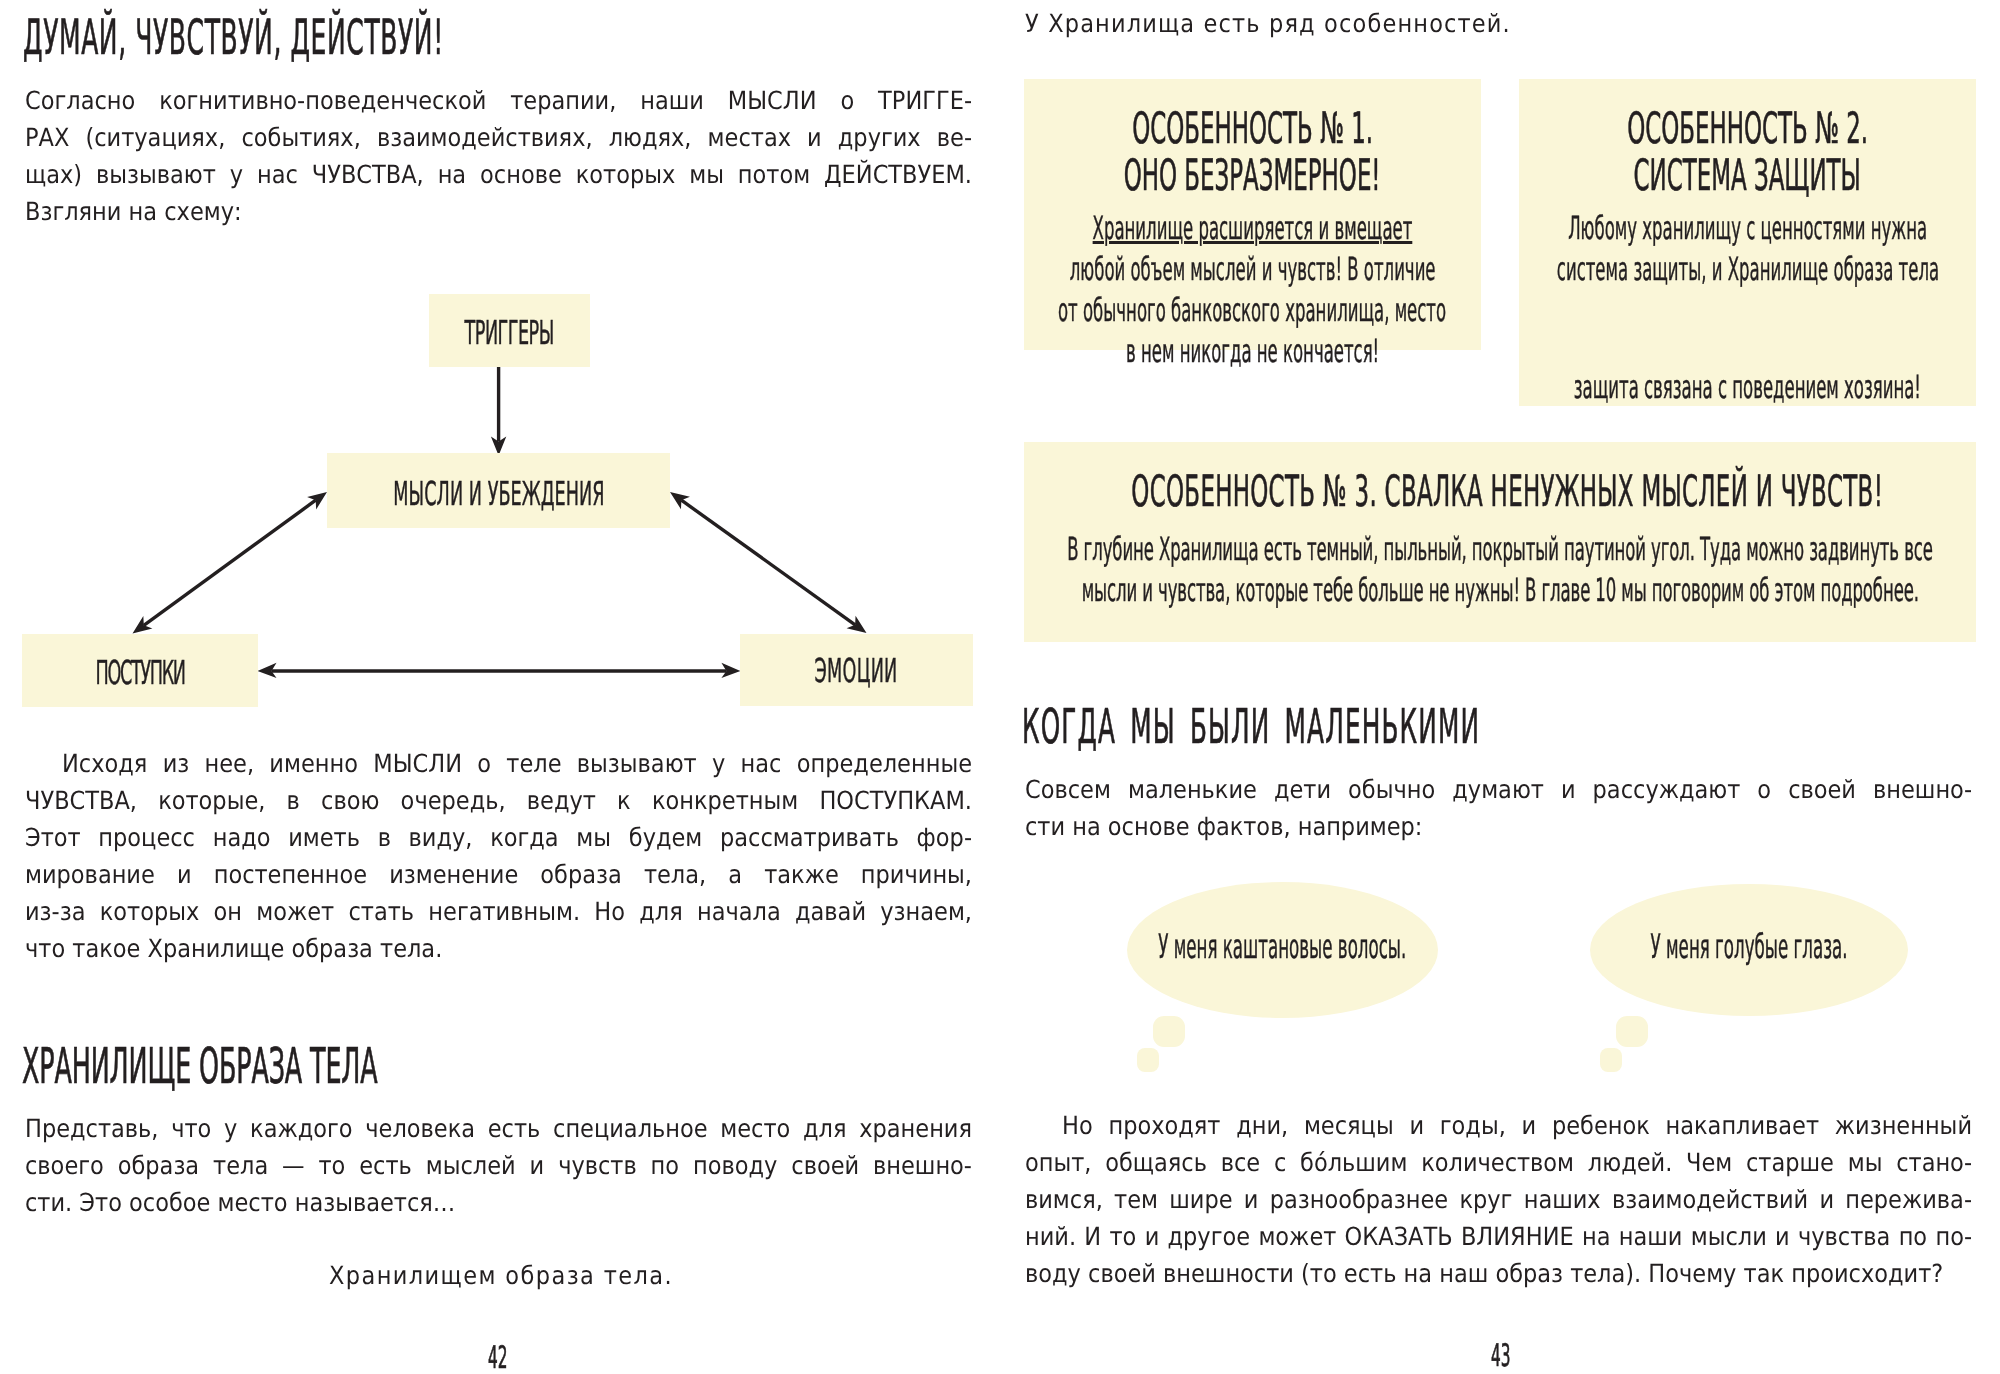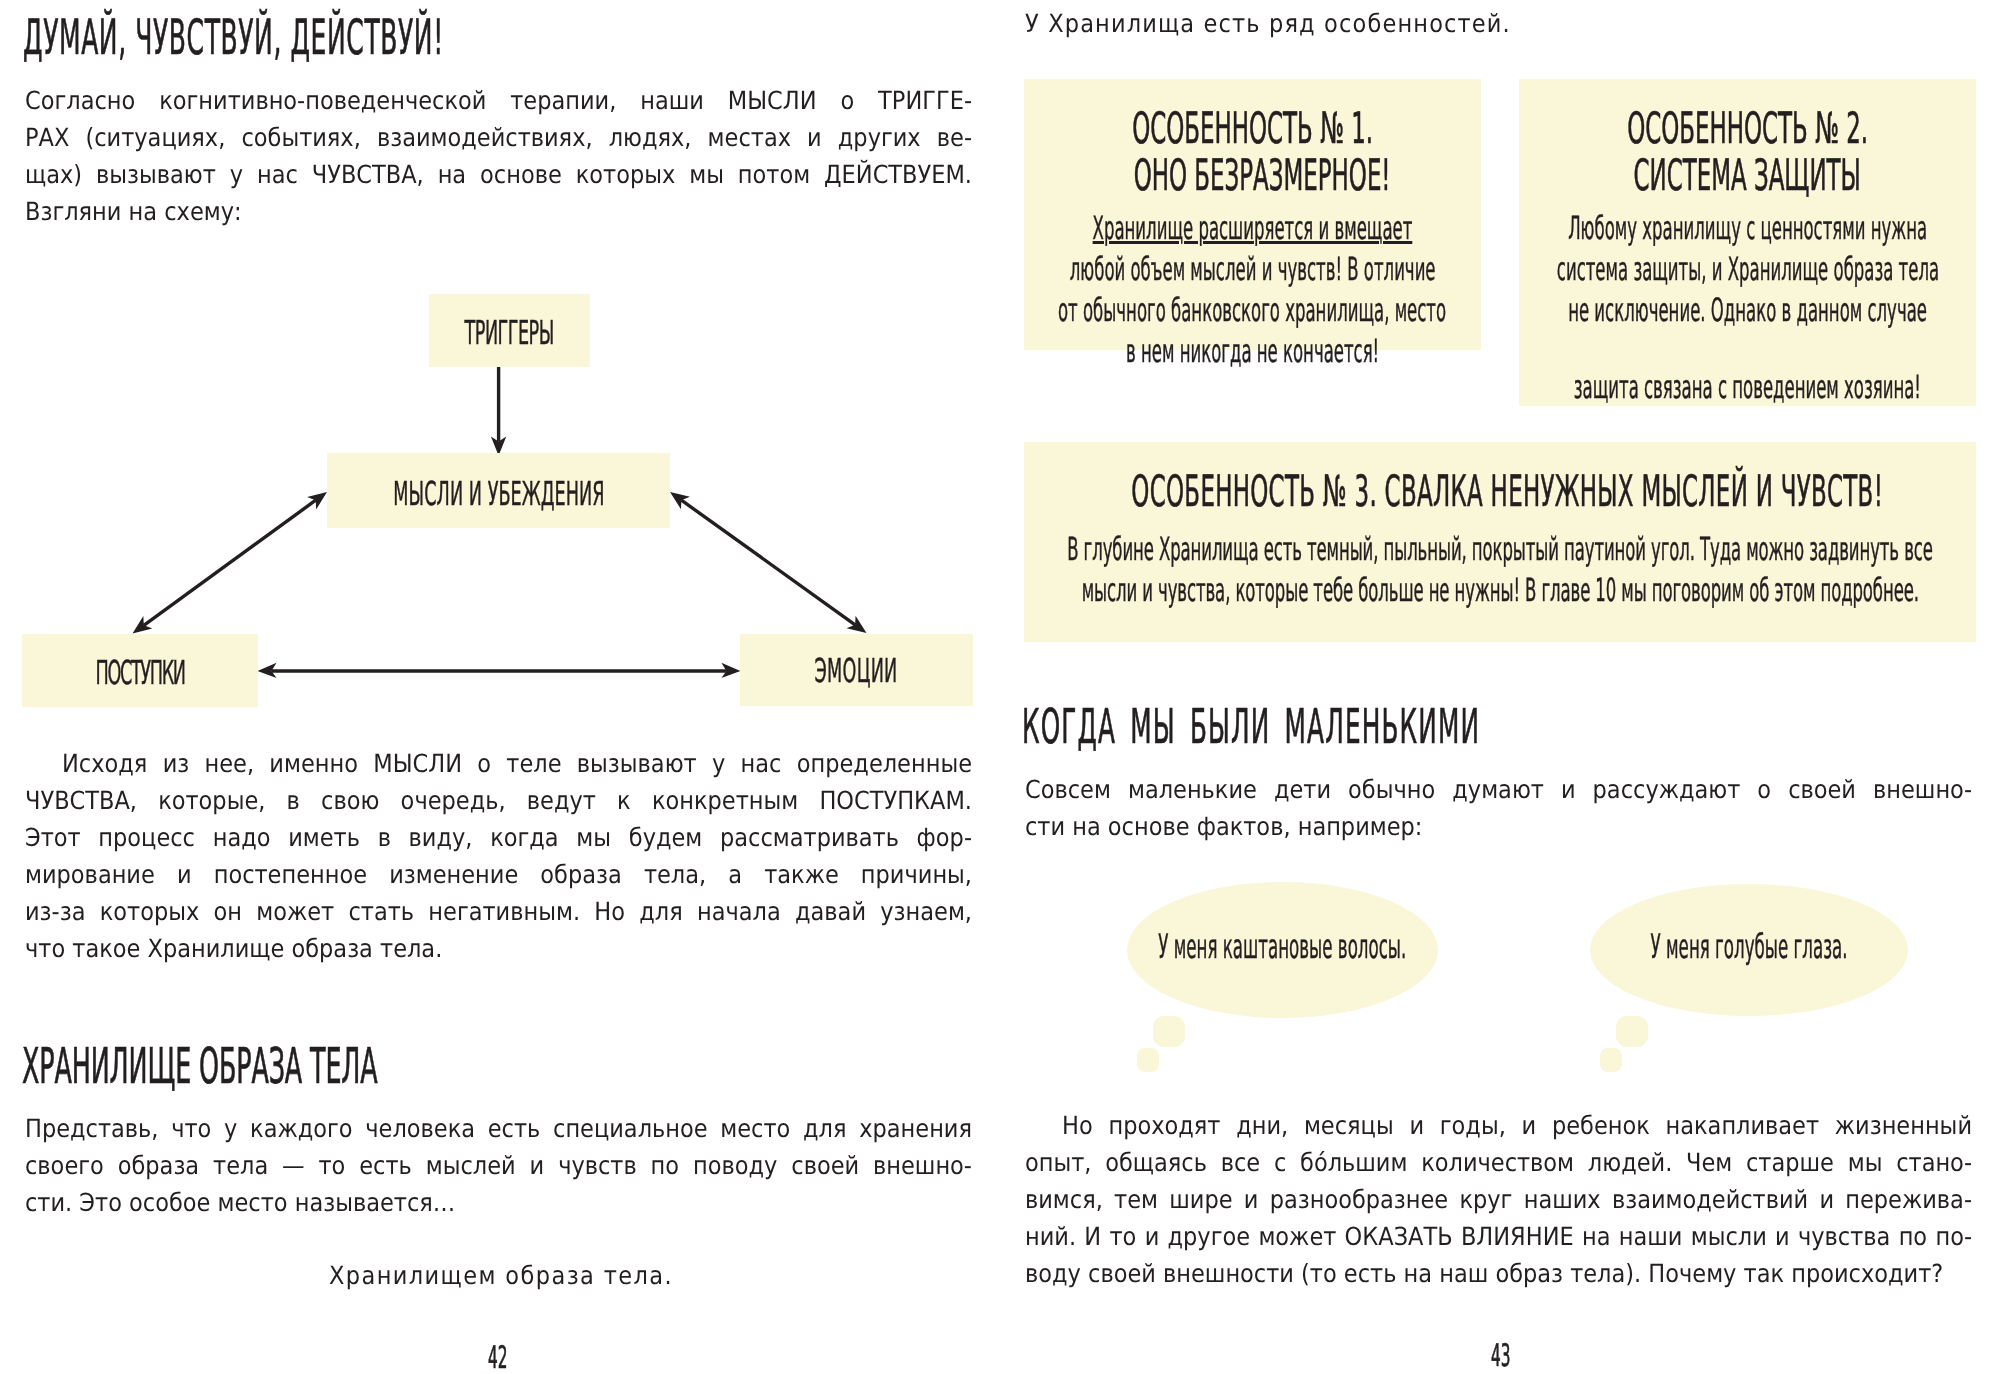--- a/index.html
+++ b/index.html
@@ -159,7 +159,7 @@
     <div class="ybox-title" style="top:25px;">
         <span class="hand">ОСОБЕННОСТЬ № 1.</span>
       </div>
-    <div class="ybox-title" style="top:72px;padding-left:10px;">
+    <div class="ybox-title" style="top:72px;">
         <span class="hand">ОНО БЕЗРАЗМЕРНОЕ!</span>
       </div>
     <div class="ybox-line" style="top:130px;text-decoration:underline;">

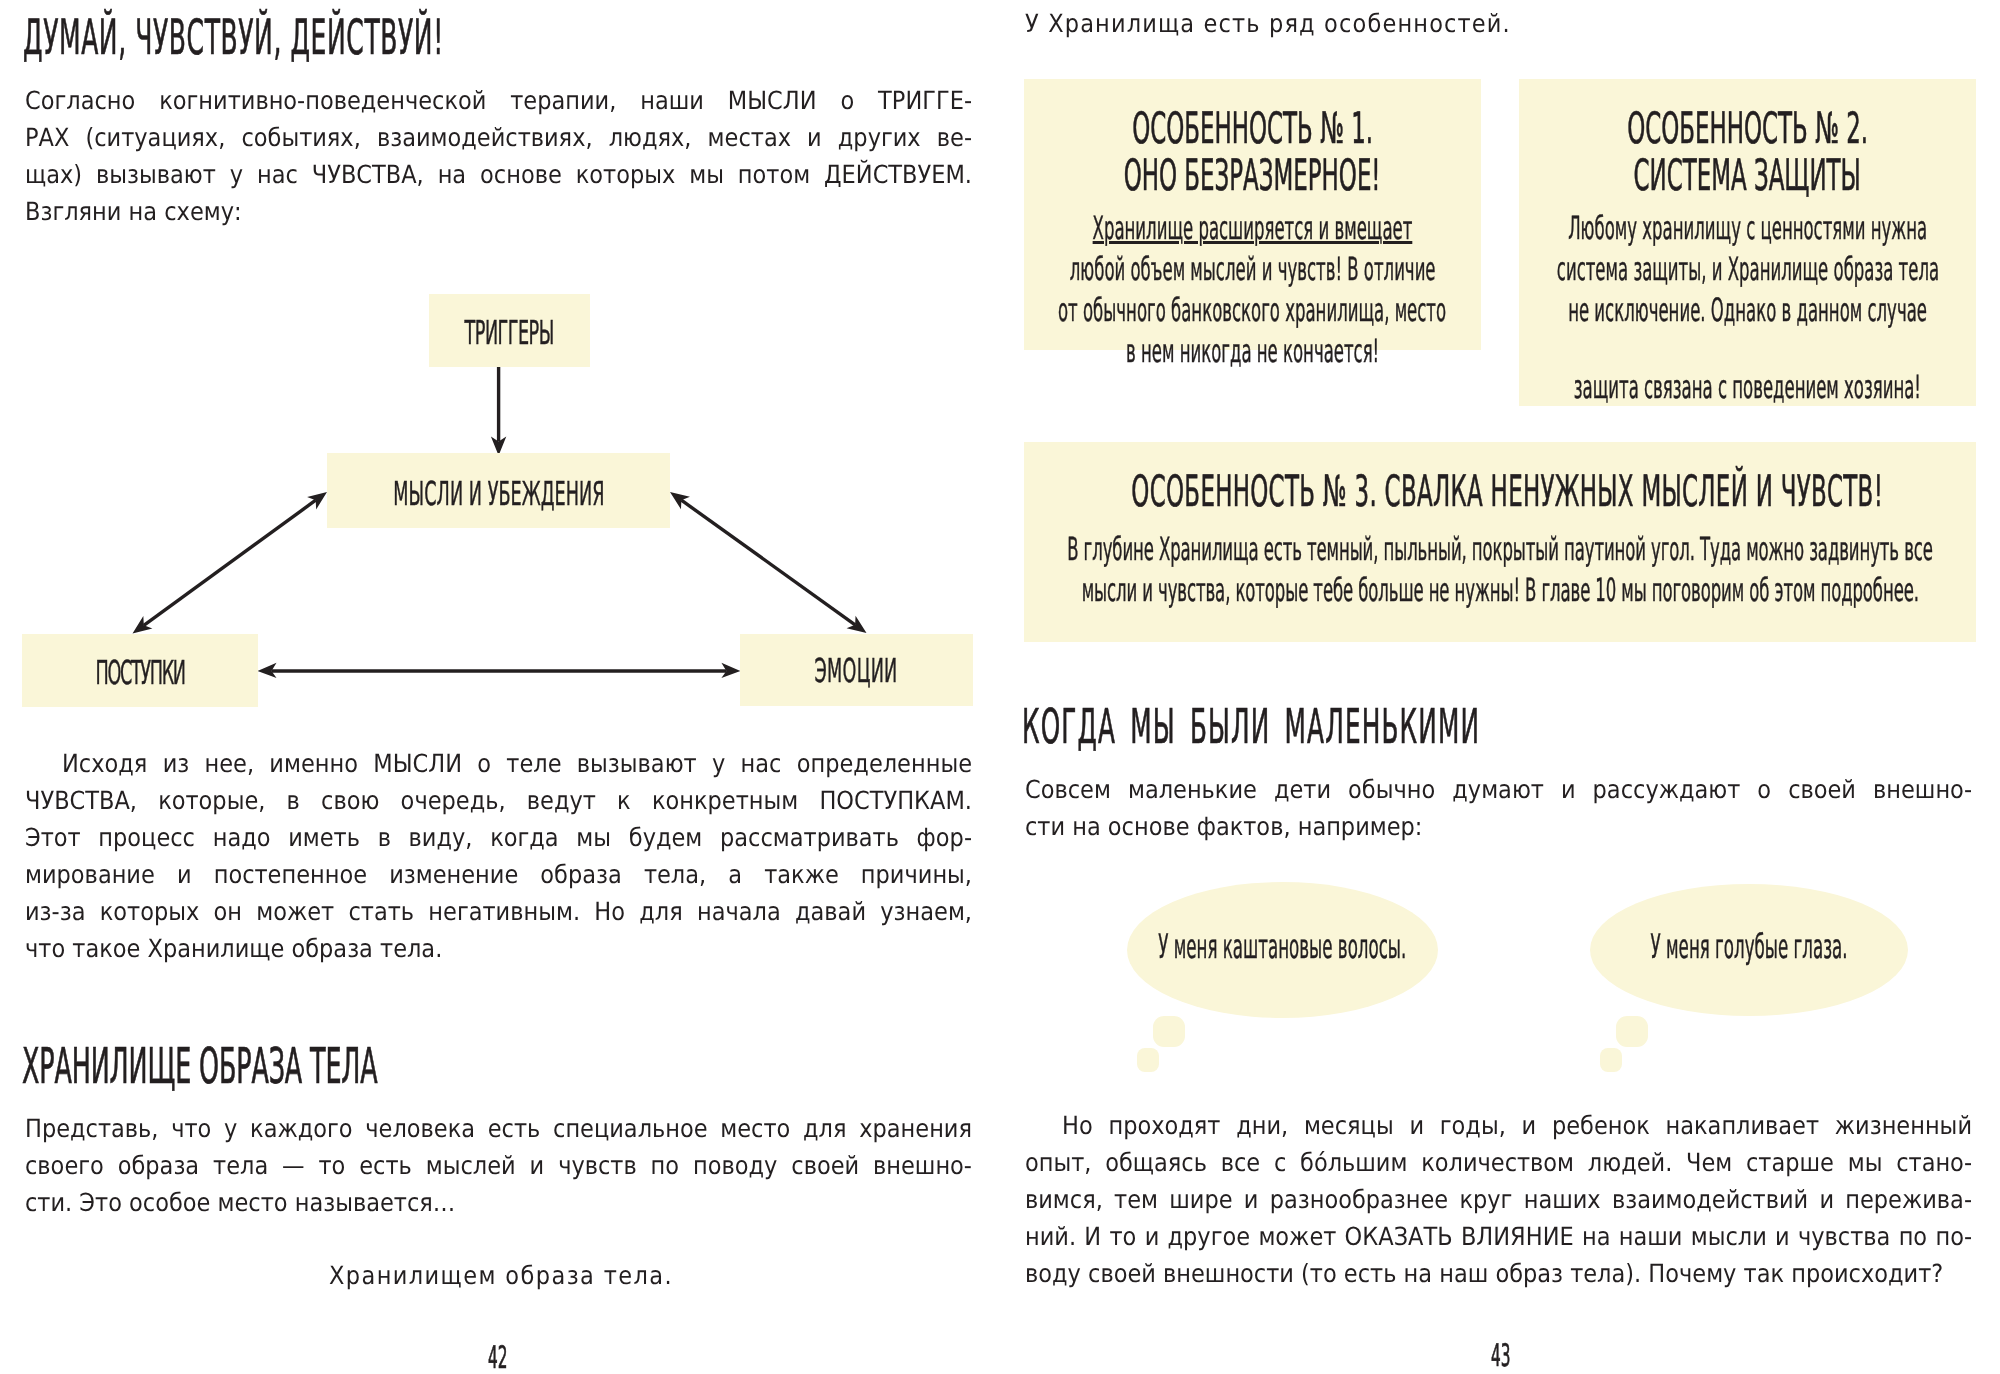--- a/index.html
+++ b/index.html
@@ -189,9 +189,6 @@
     <div class="ybox-line" style="top:171px;justify-content:center;">
         <span class="hand">система защиты, и Хранилище образа тела</span>
       </div>
-    <div class="ybox-line" style="top:212px;">
-        <span class="hand">не исключение. Однако в данном случае</span>
-      </div>
     <div class="ybox-line" style="top:253px;margin-top:36px;">
         <span class="hand">защита связана с поведением хозяина!</span>
       </div>

